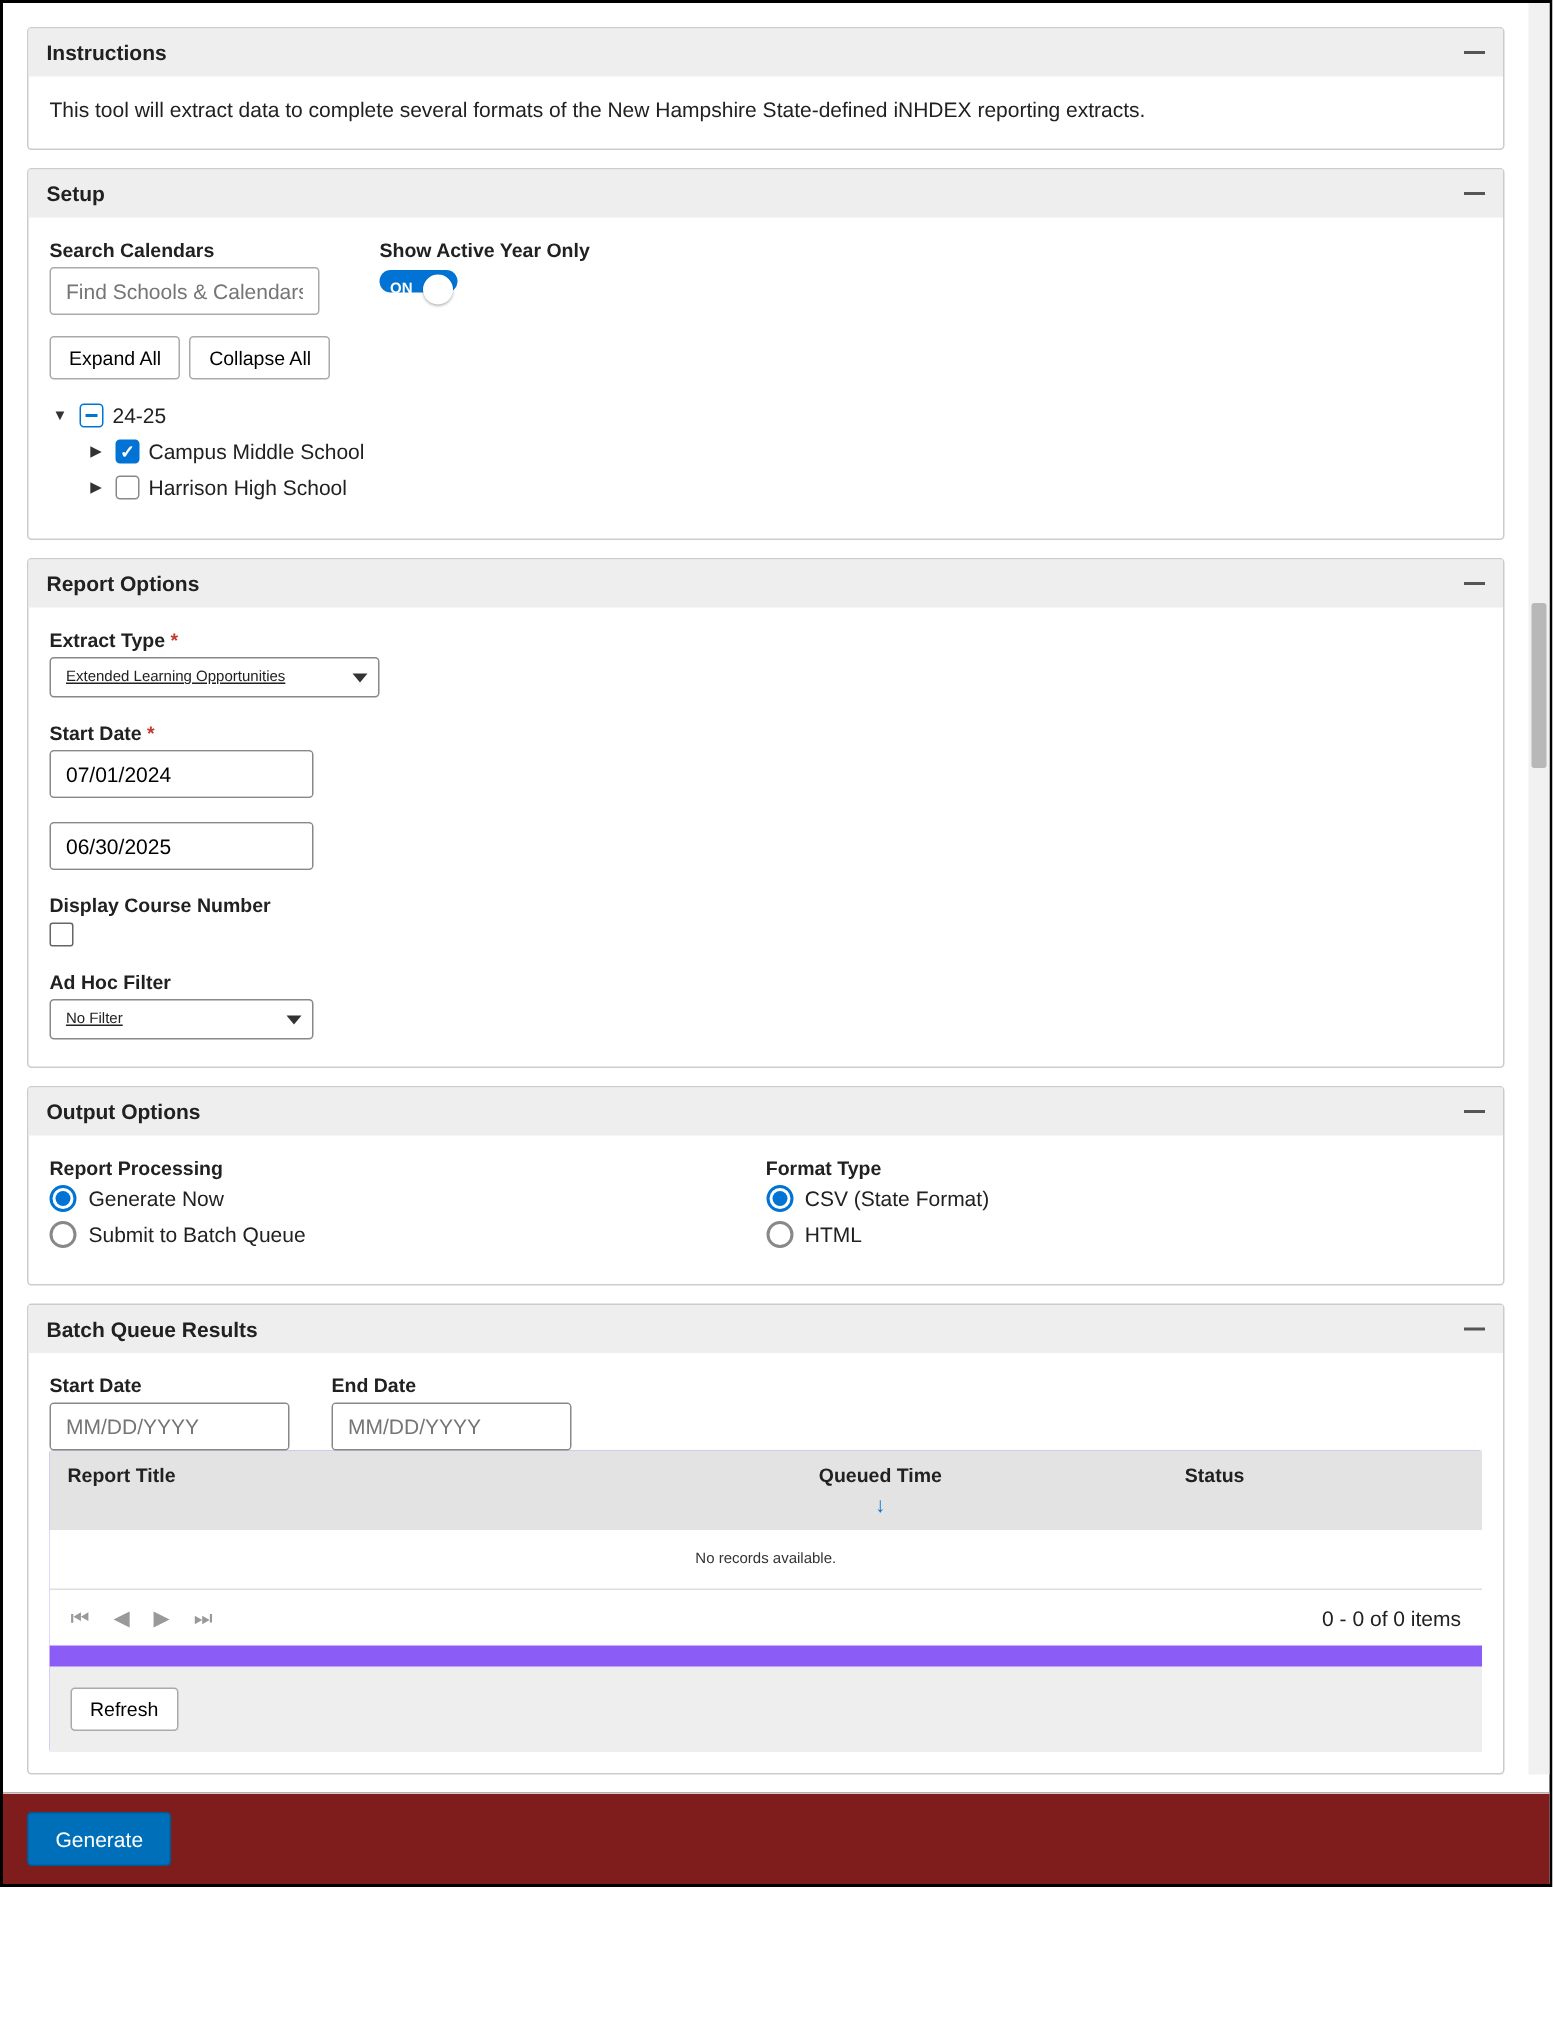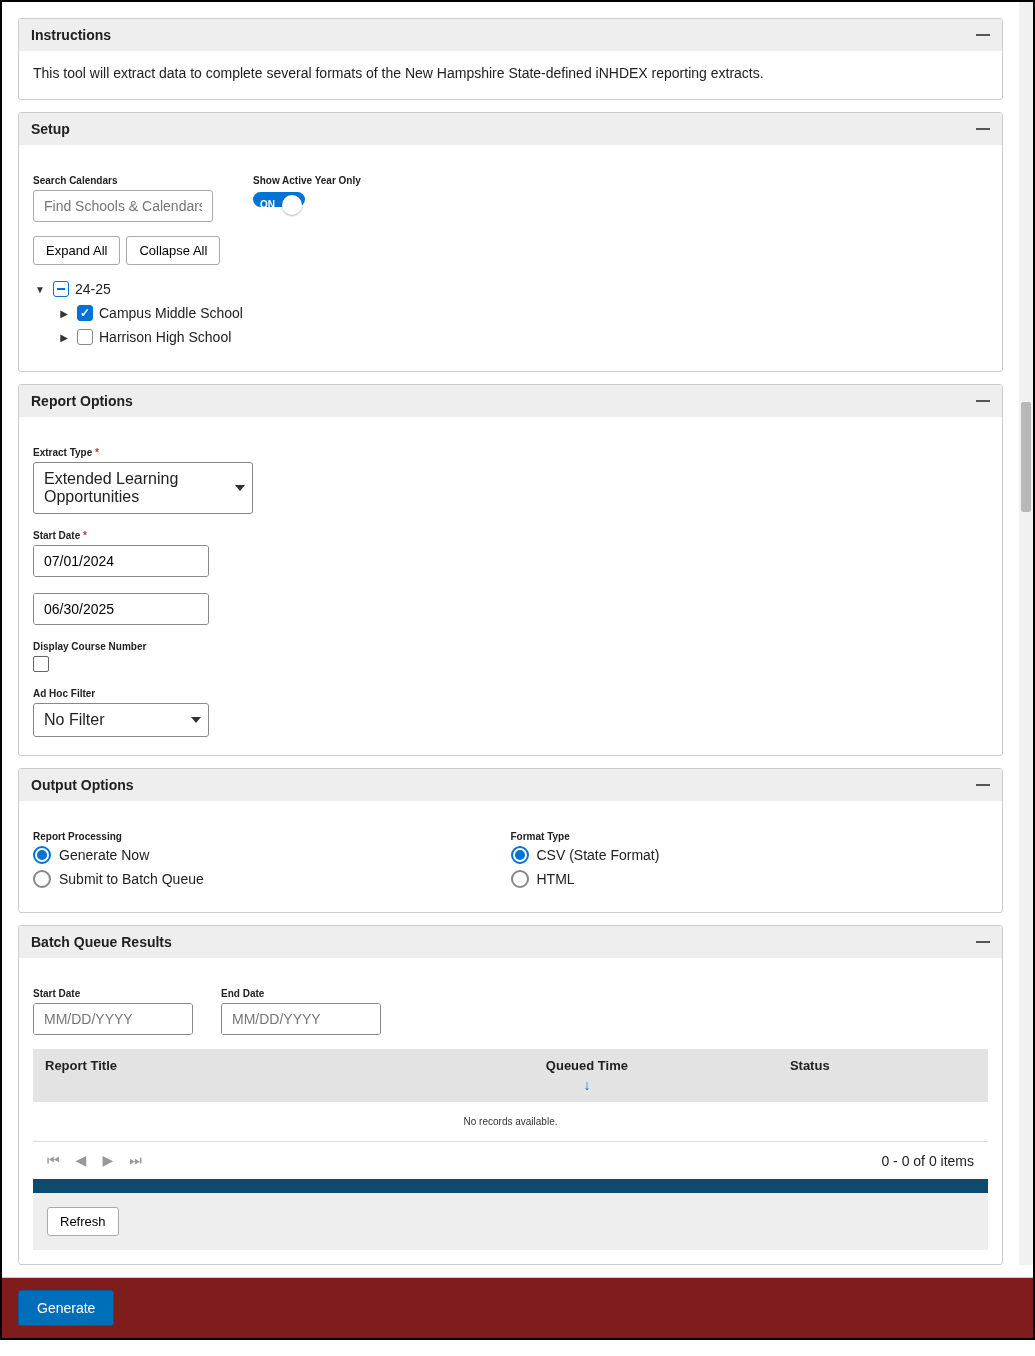--- a/index.html
+++ b/index.html
@@ -88,11 +88,10 @@
     width: 14px; height: 2px; background: #555;
   }
   .label {
-    font-size: 10px;
+    font-size: 13px;
     font-weight: bold;
     display: block;
     margin-bottom: 4px;
-    margin-top: 16px;
   }
   .req { color: #c0392b; font-weight: bold; }
   .row { display: flex; gap: 40px; align-items: flex-start; margin-bottom: 10px; }

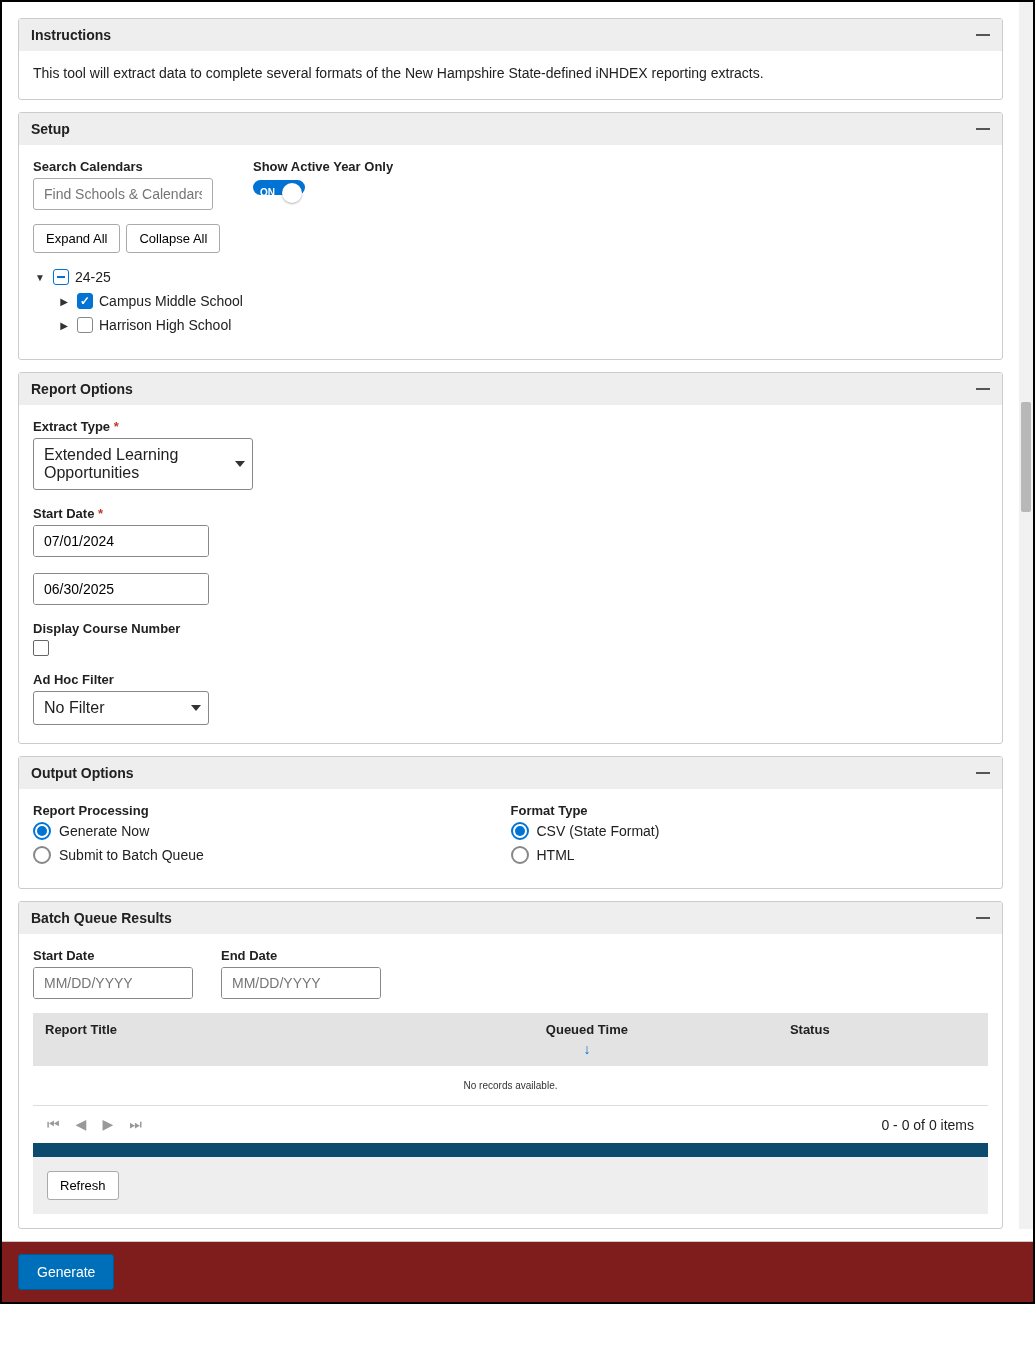--- a/index.html
+++ b/index.html
@@ -159,10 +159,11 @@
     padding: 7px 28px 7px 10px;
     border: 1px solid #888;
     border-radius: 3px;
-    font-size: 16px;
+    font-size: 10px;
     background: #fff;
     cursor: pointer;
     appearance: none;
+    text-decoration: underline;
   }
   .select-arrow {
     position: absolute; right: 8px; top: 50%; transform: translateY(-50%);

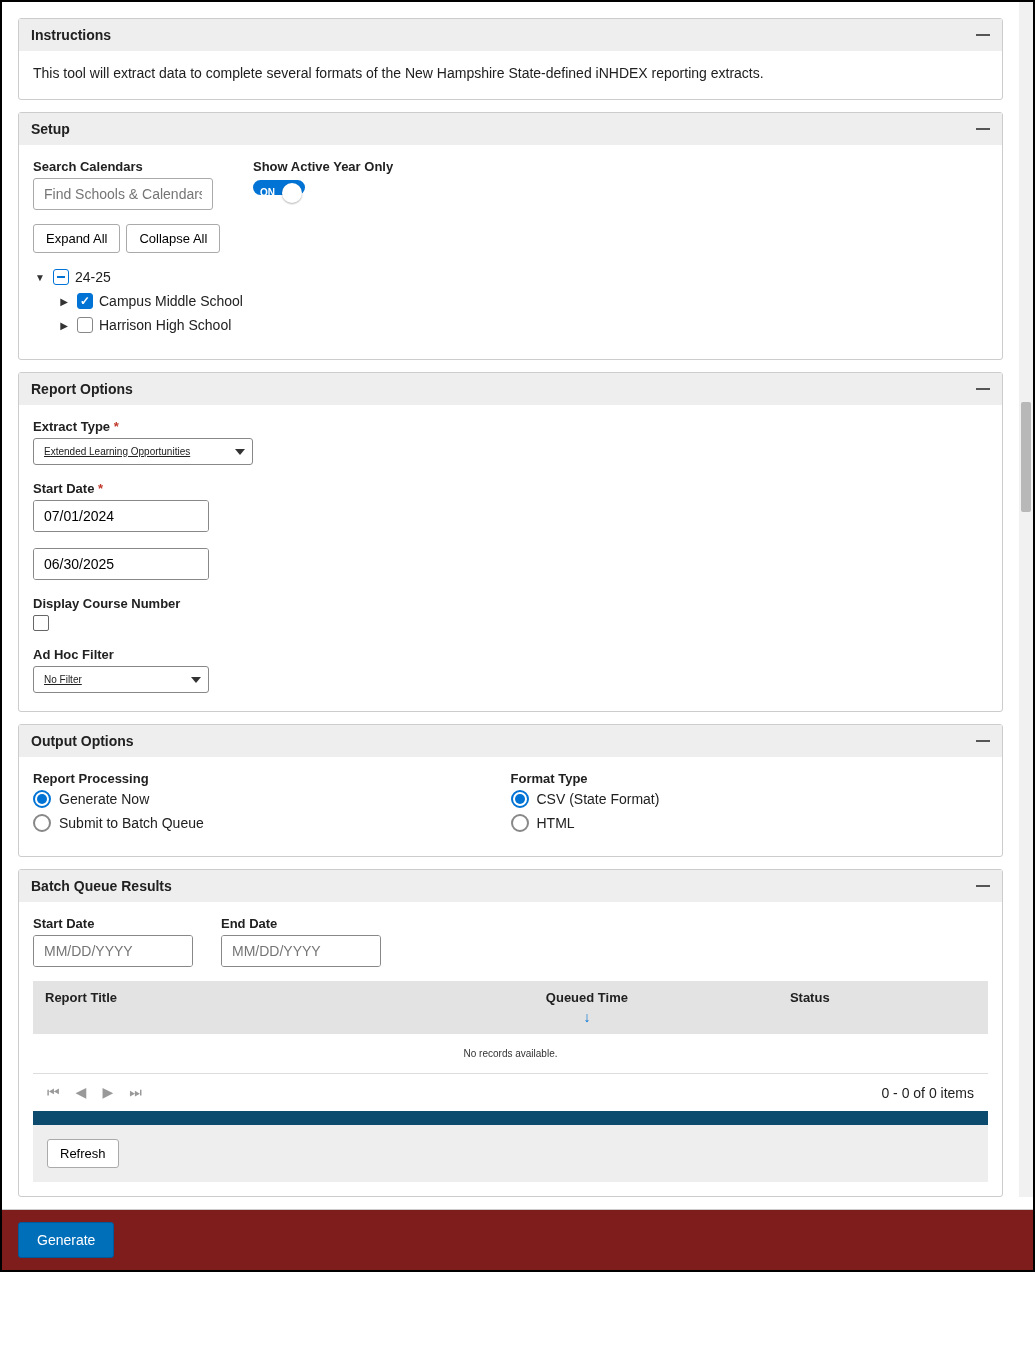--- a/index.html
+++ b/index.html
@@ -397,7 +397,7 @@
           </div>
         </div>
 
-        <div class="queue-area" style="margin-top:14px; background:#0c4a6e; padding:0;">
+        <div class="queue-area" style="background:#8b5cf6; padding:0;">
           <div class="grid" style="margin-top:0; border:none;">
             <div class="grid-header">
               <div class="gcol-title">Report Title</div>

